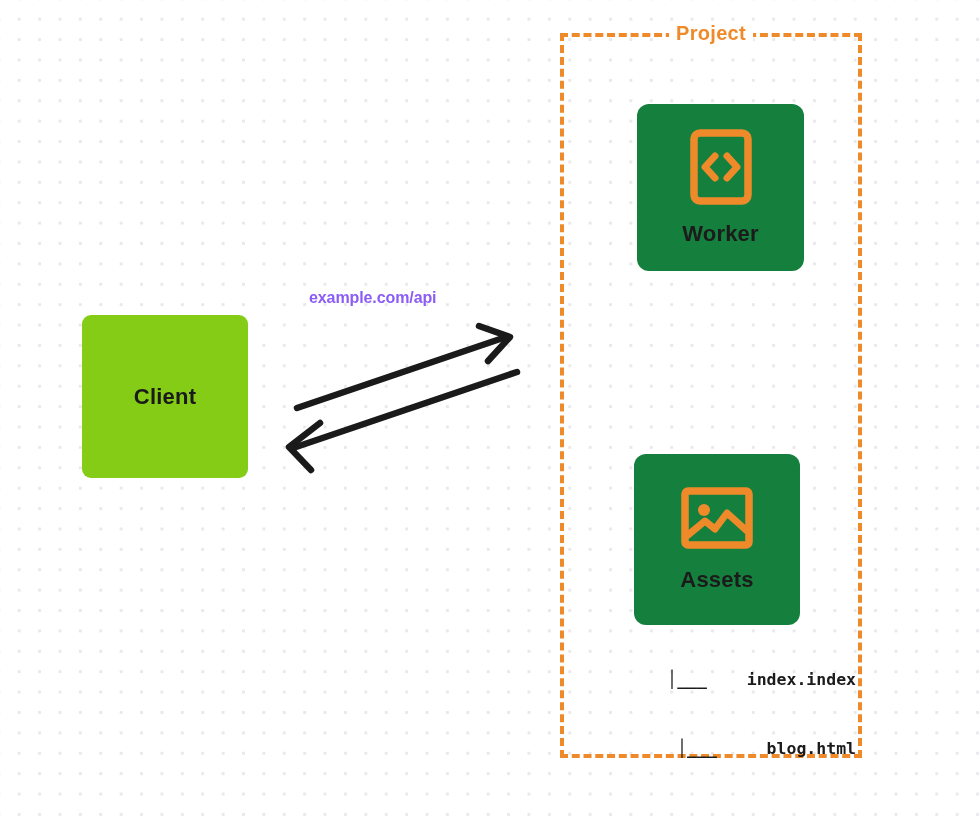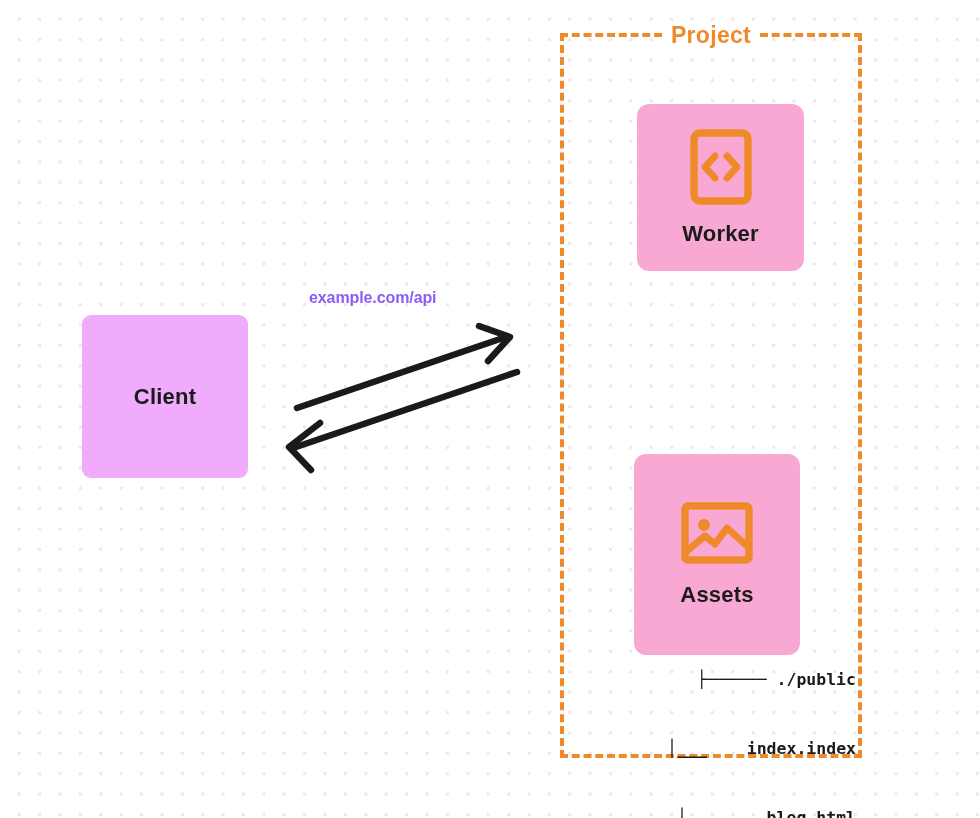--- a/index.html
+++ b/index.html
@@ -81,7 +81,7 @@
     transform: translateX(-50%);
     background: #ffffff;
     padding: 0 7px;
-    font-size: 23px;
+    font-size: 20px;
     font-weight: bold;
     color: #ef8a2a;
     letter-spacing: 0.3px;

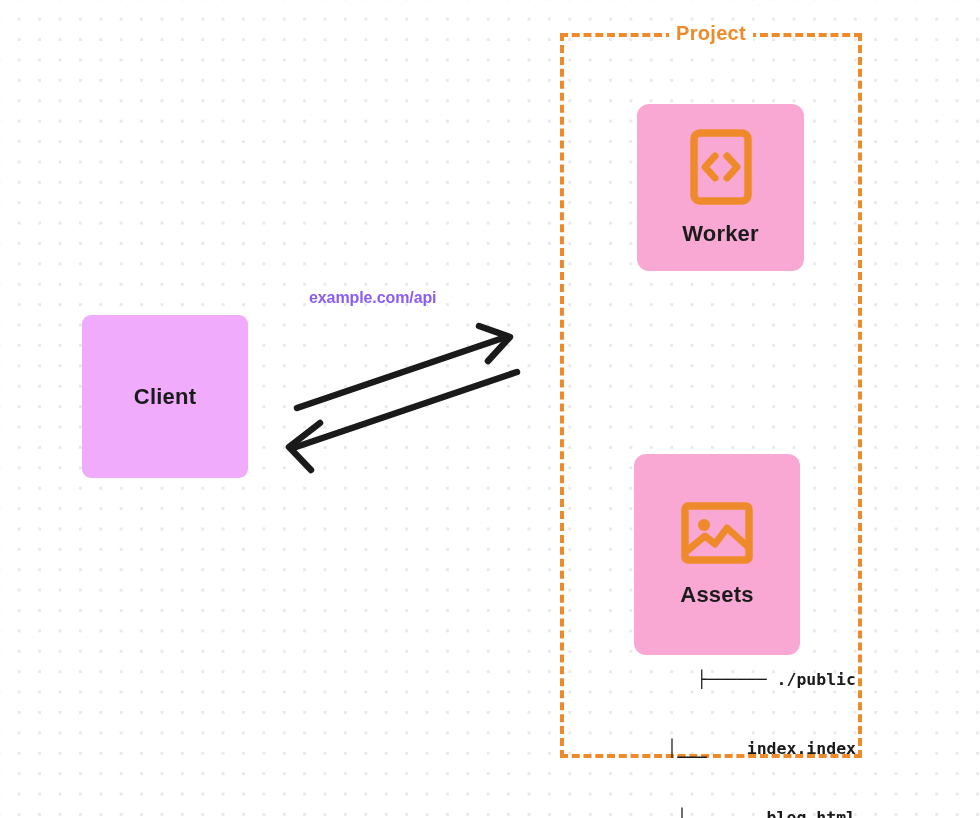--- a/index.html
+++ b/index.html
@@ -91,7 +91,7 @@
   
   .service-card {
     position: absolute;
-    background: #f9a8d4;
+    background: #15803d;
     border-radius: 12px;
     display: flex;
     flex-direction: column;

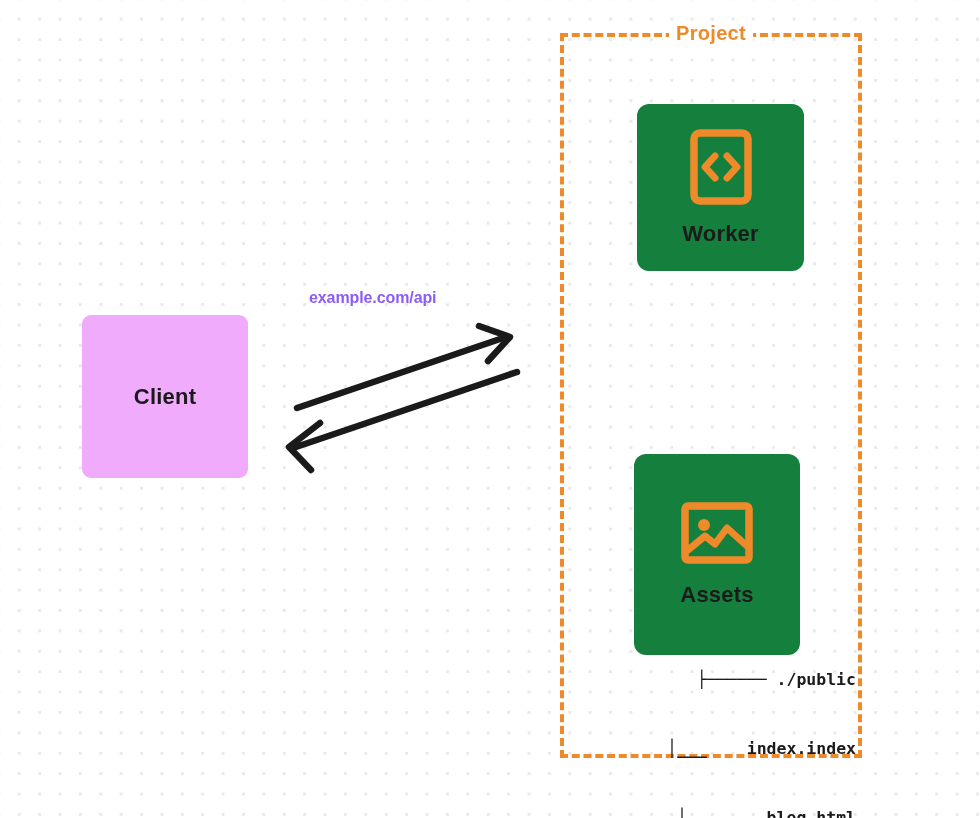--- a/index.html
+++ b/index.html
@@ -31,7 +31,7 @@
     top: 315px;
     width: 166px;
     height: 163px;
-    background: #f0abfc;
+    background: #84cc16;
     border-radius: 9px;
     display: flex;
     align-items: center;

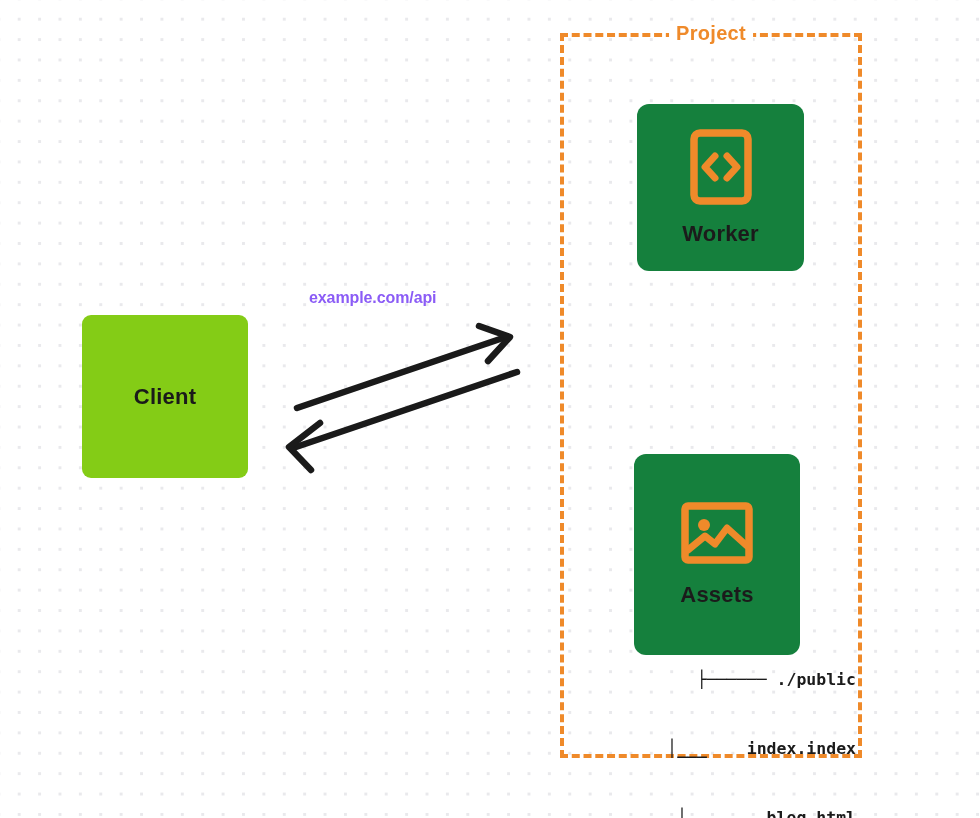--- a/index.html
+++ b/index.html
@@ -108,7 +108,7 @@
     left: 70px;
     top: 417px;
     width: 166px;
-    height: 201px;
+    height: 171px;
   }
   .service-card .card-icon {
     display: block;

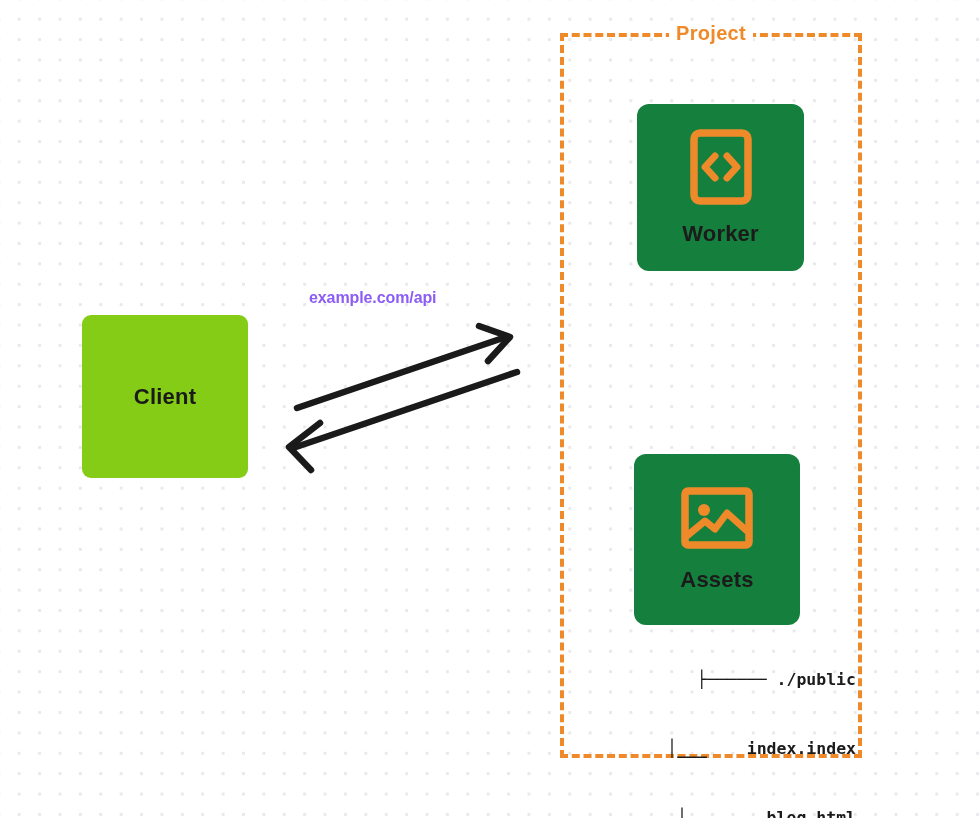--- a/index.html
+++ b/index.html
@@ -190,7 +190,6 @@
     </div>
 
     <div id="asset-file-tree">
-      <span class="tree-row">├────── ./public</span>
       <span class="tree-row">│___    index.index</span>
       <span class="tree-row">│___     blog.html</span>
       

